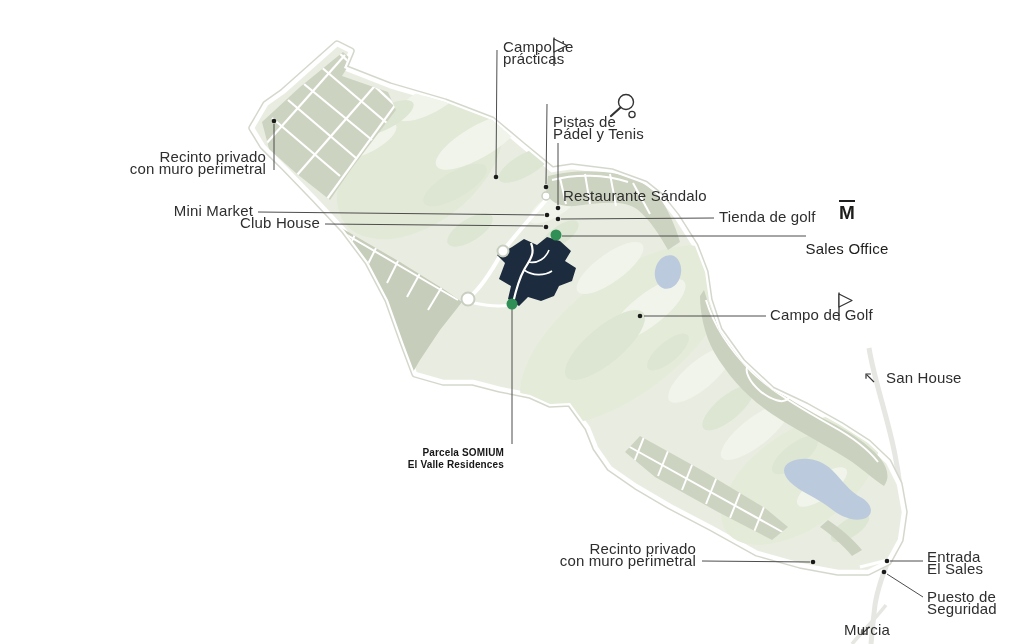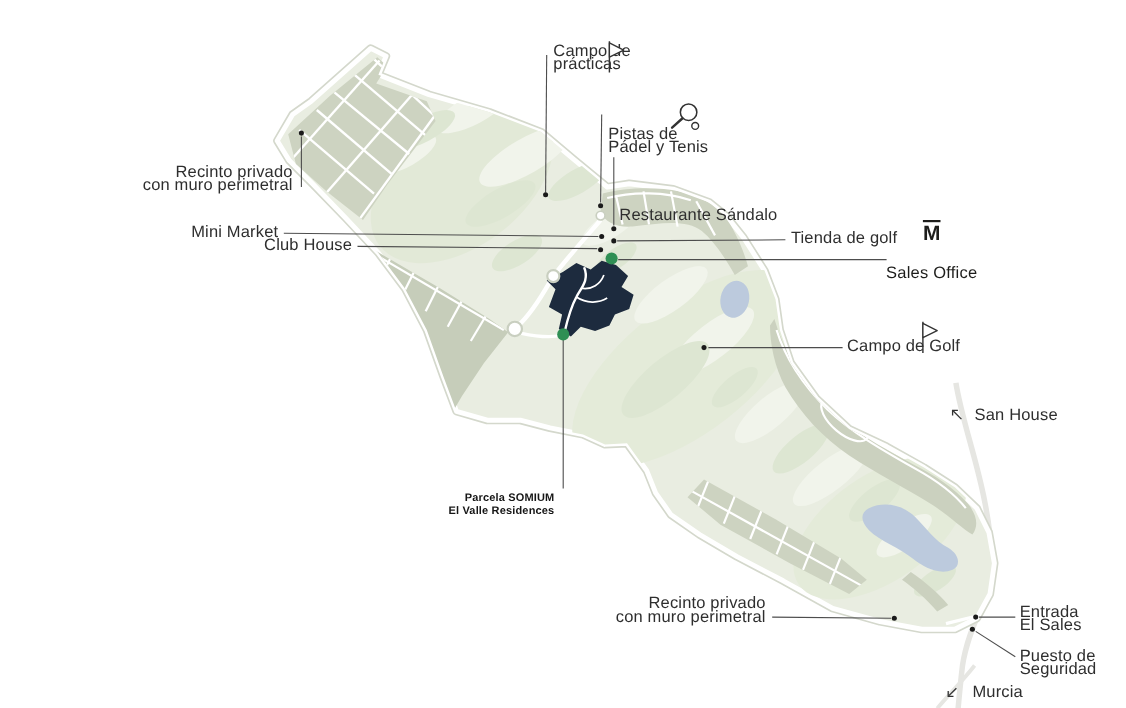--- a/index.html
+++ b/index.html
@@ -268,7 +268,7 @@
         <div>Puesto de</div>
         <div>Seguridad</div>
       </div>
-      <div class="label" style="top: 624px; left: 884px;">
+      <div class="label" style="top: 624px; left: 844px;">
         <div>Murcia</div>
       </div>
       <span class="map-icon" style="left: 860px; top: 622px;"><svg width="12" height="12" viewBox="0 0 12 12">

